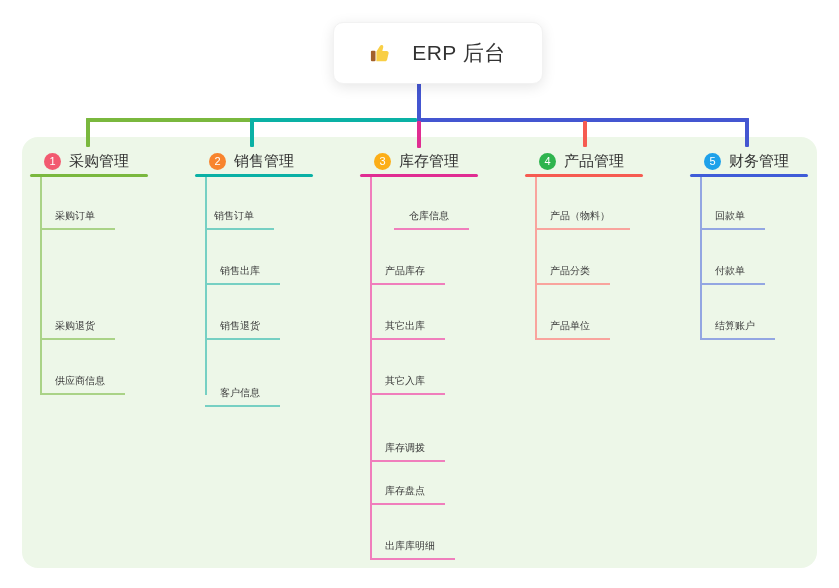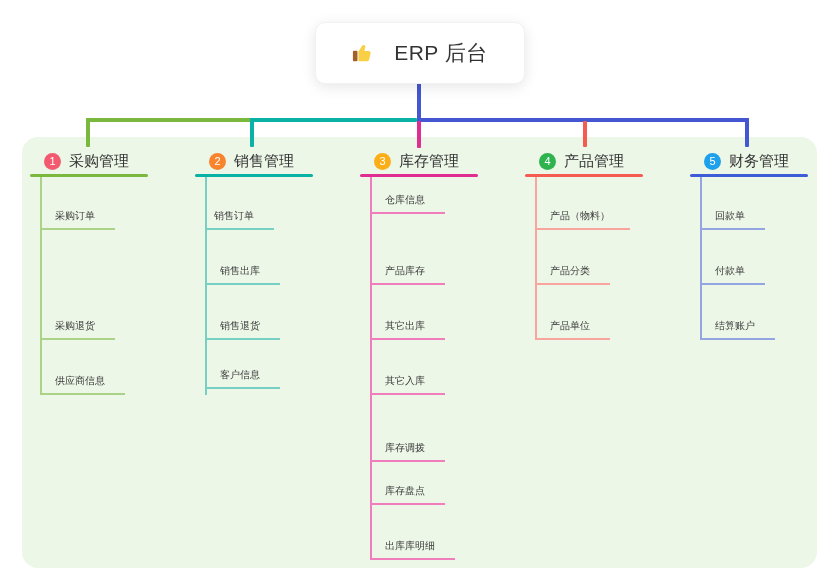--- a/index.html
+++ b/index.html
@@ -14,7 +14,7 @@
   .line { position:absolute; border-radius:1px; }
 
   .root-node {
-    position:absolute; left:315px; top:22px; width:208px; height:60px;
+    position:absolute; left:333px; top:22px; width:208px; height:60px;
     background:#ffffff; border:1px solid #f2f2f2; border-radius:10px;
     box-shadow:0 3px 14px rgba(0,0,0,0.10);
     display:flex; align-items:center; justify-content:center; gap:20px;

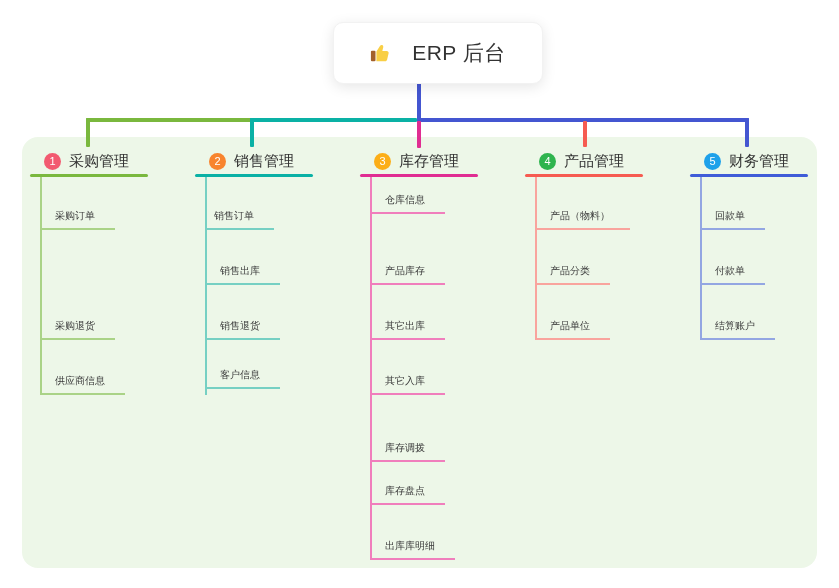--- a/index.html
+++ b/index.html
@@ -102,7 +102,7 @@
     </div>
     <div class="branch-underline" style="background-color: rgb(224, 45, 146);"></div>
     <div class="spine" style="height: 383px; background-color: rgb(240, 126, 188);"></div>
-    <div class="child" style="top: 38px; border-bottom-color: rgb(240, 126, 188);">仓库信息</div>
+    <div class="child" style="top: 54px; border-bottom-color: rgb(240, 126, 188); margin-left: 24px;">仓库信息</div>
     <div class="child" style="top: 109px; border-bottom-color: rgb(240, 126, 188);">产品库存</div>
     <div class="child" style="top: 164px; border-bottom-color: rgb(240, 126, 188);">其它出库</div>
     <div class="child" style="top: 219px; border-bottom-color: rgb(240, 126, 188);">其它入库</div>

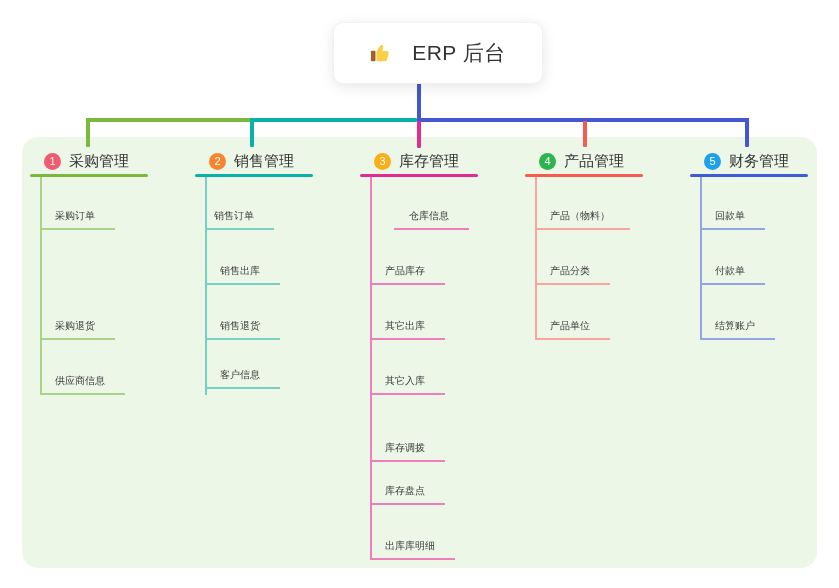--- a/index.html
+++ b/index.html
@@ -92,7 +92,7 @@
     <div class="child" style="top: 54px; border-bottom-color: rgb(118, 208, 195); padding-left: 9px;">销售订单</div>
     <div class="child" style="top: 109px; border-bottom-color: rgb(118, 208, 195);">销售出库</div>
     <div class="child" style="top: 164px; border-bottom-color: rgb(118, 208, 195);">销售退货</div>
-    <div class="child" style="top: 213px; border-bottom-color: rgb(118, 208, 195);">客户信息</div>
+    <div class="child" style="top: 231px; border-bottom-color: rgb(118, 208, 195);">客户信息</div>
   </div>
 
   <div class="branch" style="left:360px;">

